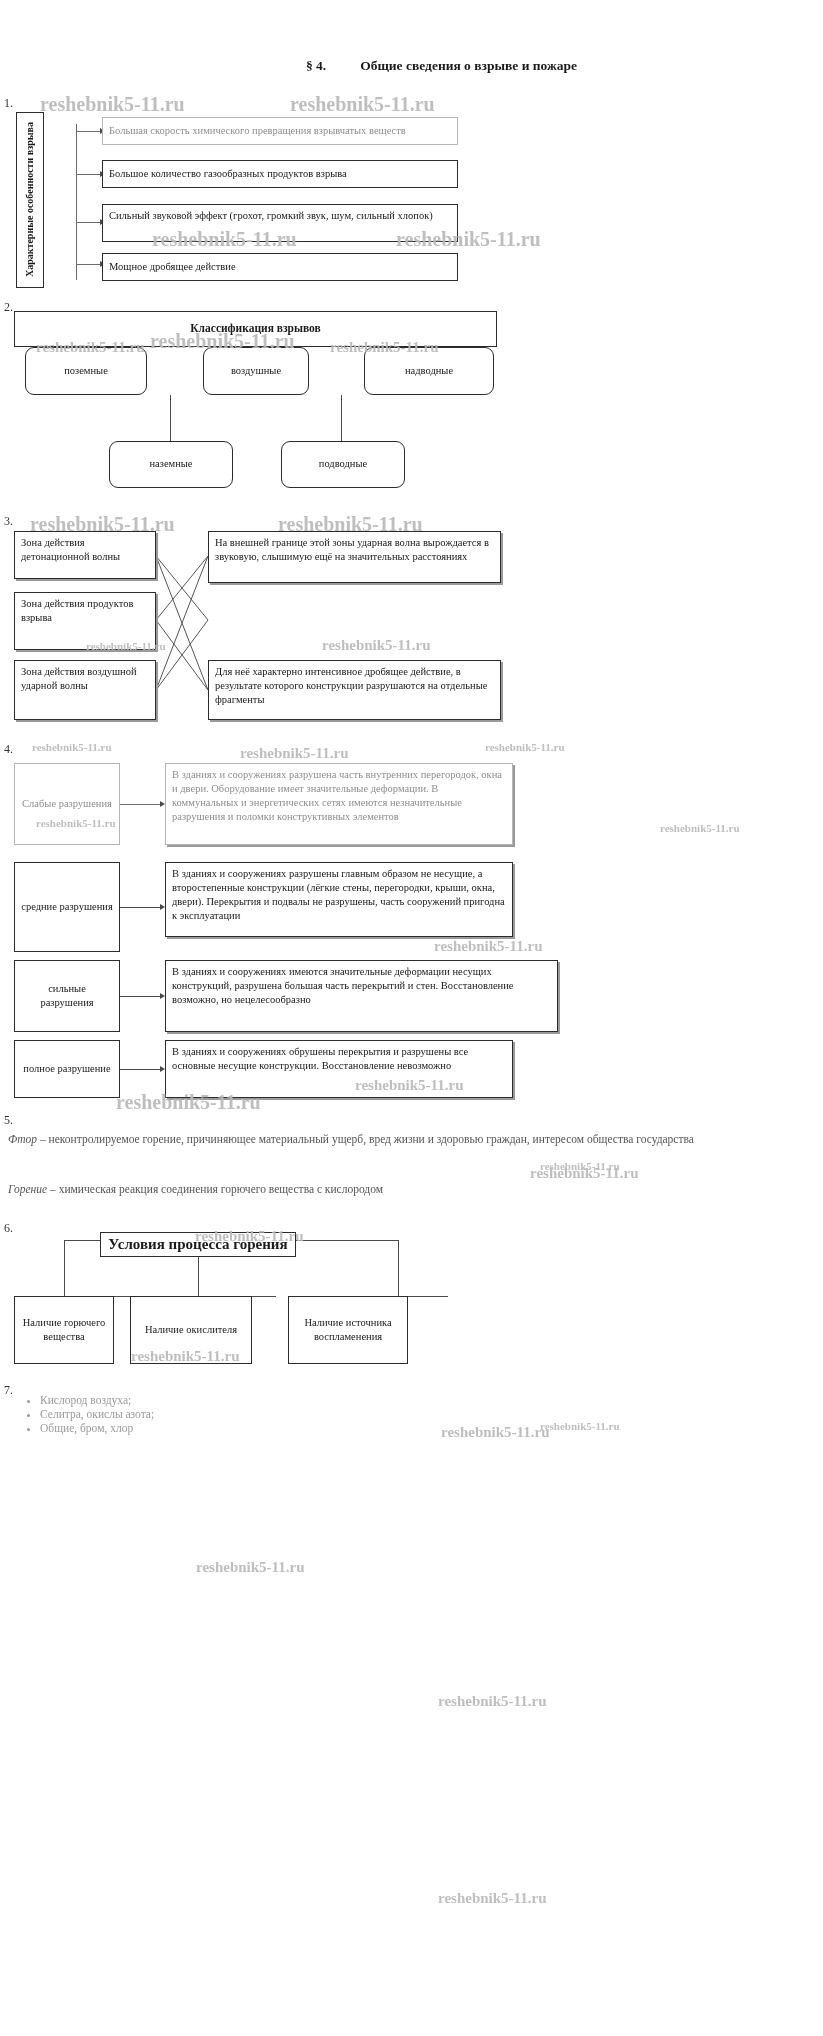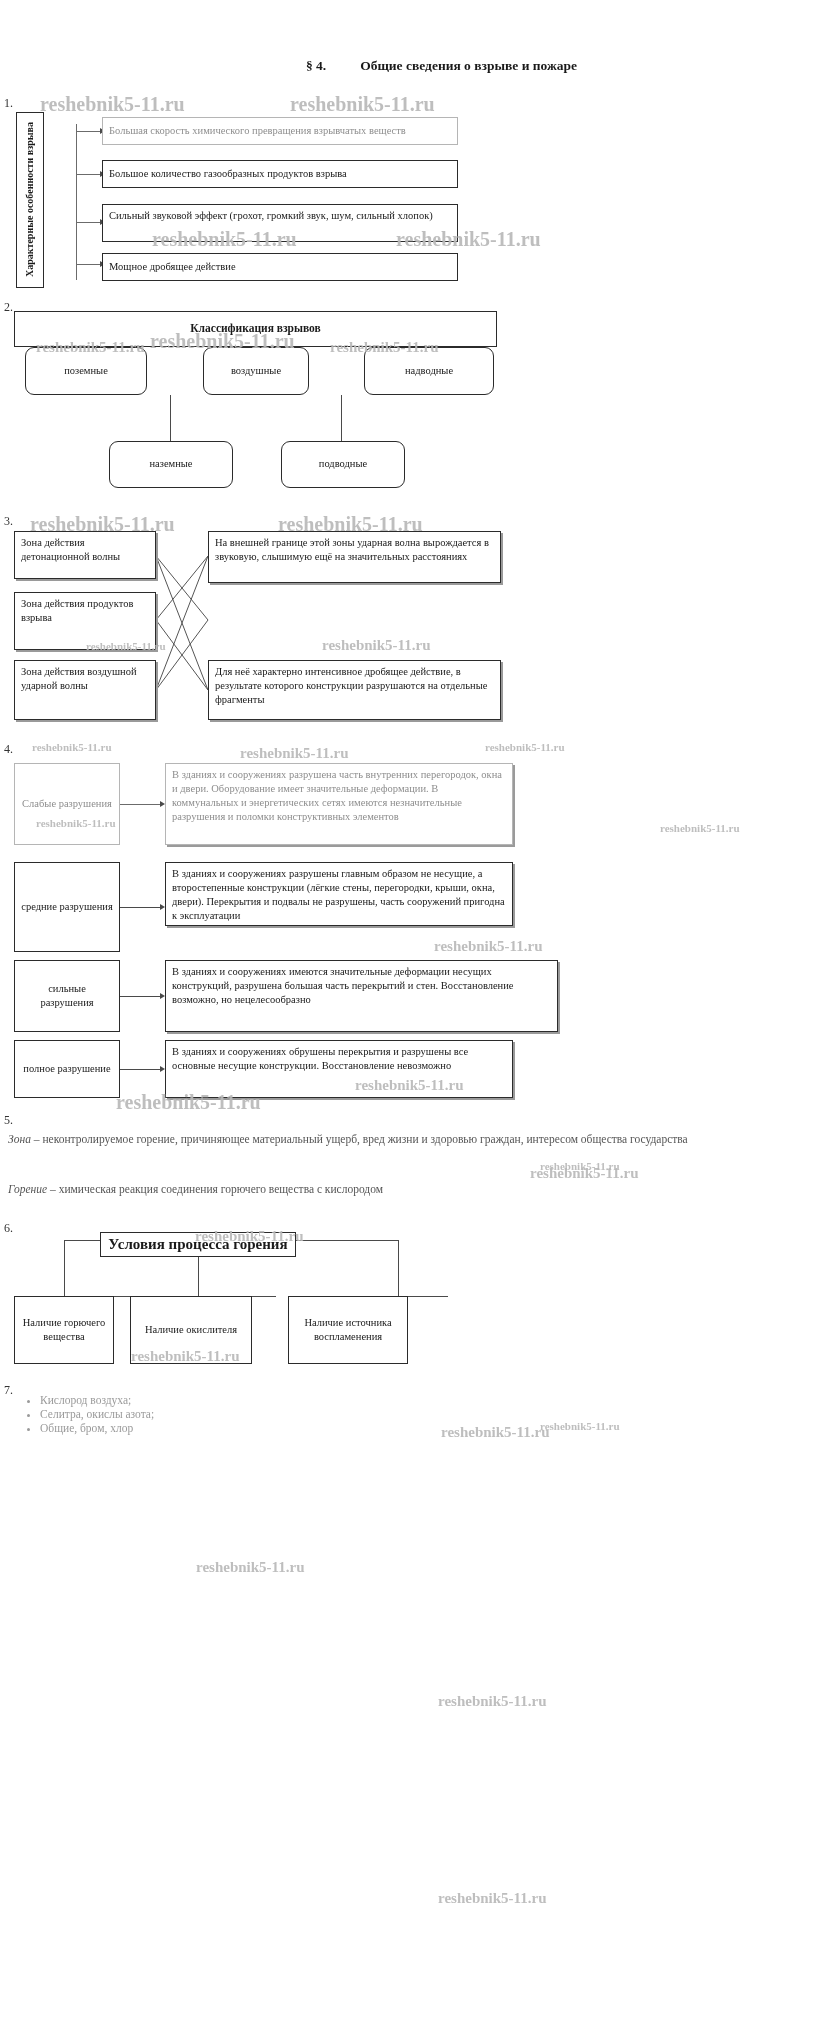--- a/index.html
+++ b/index.html
@@ -177,7 +177,7 @@
   <div class="arrow" style="left:160px;top:1065.5px;"></div>
 
   <div class="box sh faded lft" style="left:165px;top:763px;width:348px;height:82px;">В зданиях и сооружениях разрушена часть внутренних перегородок, окна и двери. Оборудование имеет значительные деформации. В коммунальных и энергетических сетях имеются незначительные разрушения и поломки конструктивных элементов</div>
-  <div class="box sh lft" style="left:165px;top:862px;width:348px;height:64px;">В зданиях и сооружениях разрушены главным образом не несущие, а второстепенные конструкции (лёгкие стены, перегородки, крыши, окна, двери).  Перекрытия и подвалы не разрушены, часть сооружений пригодна к эксплуатации</div>
+  <div class="box sh lft" style="left:165px;top:862px;width:348px;height:75px;">В зданиях и сооружениях разрушены главным образом не несущие, а второстепенные конструкции (лёгкие стены, перегородки, крыши, окна, двери).  Перекрытия и подвалы не разрушены, часть сооружений пригодна к эксплуатации</div>
   <div class="box sh lft" style="left:165px;top:960px;width:393px;height:72px;">В зданиях и сооружениях имеются значительные деформации несущих конструкций, разрушена большая часть перекрытий и стен. Восстановление возможно, но нецелесообразно</div>
   <div class="box sh lft" style="left:165px;top:1040px;width:348px;height:58px;">В зданиях и сооружениях обрушены перекрытия и разрушены все основные несущие конструкции. Восстановление невозможно</div>
 

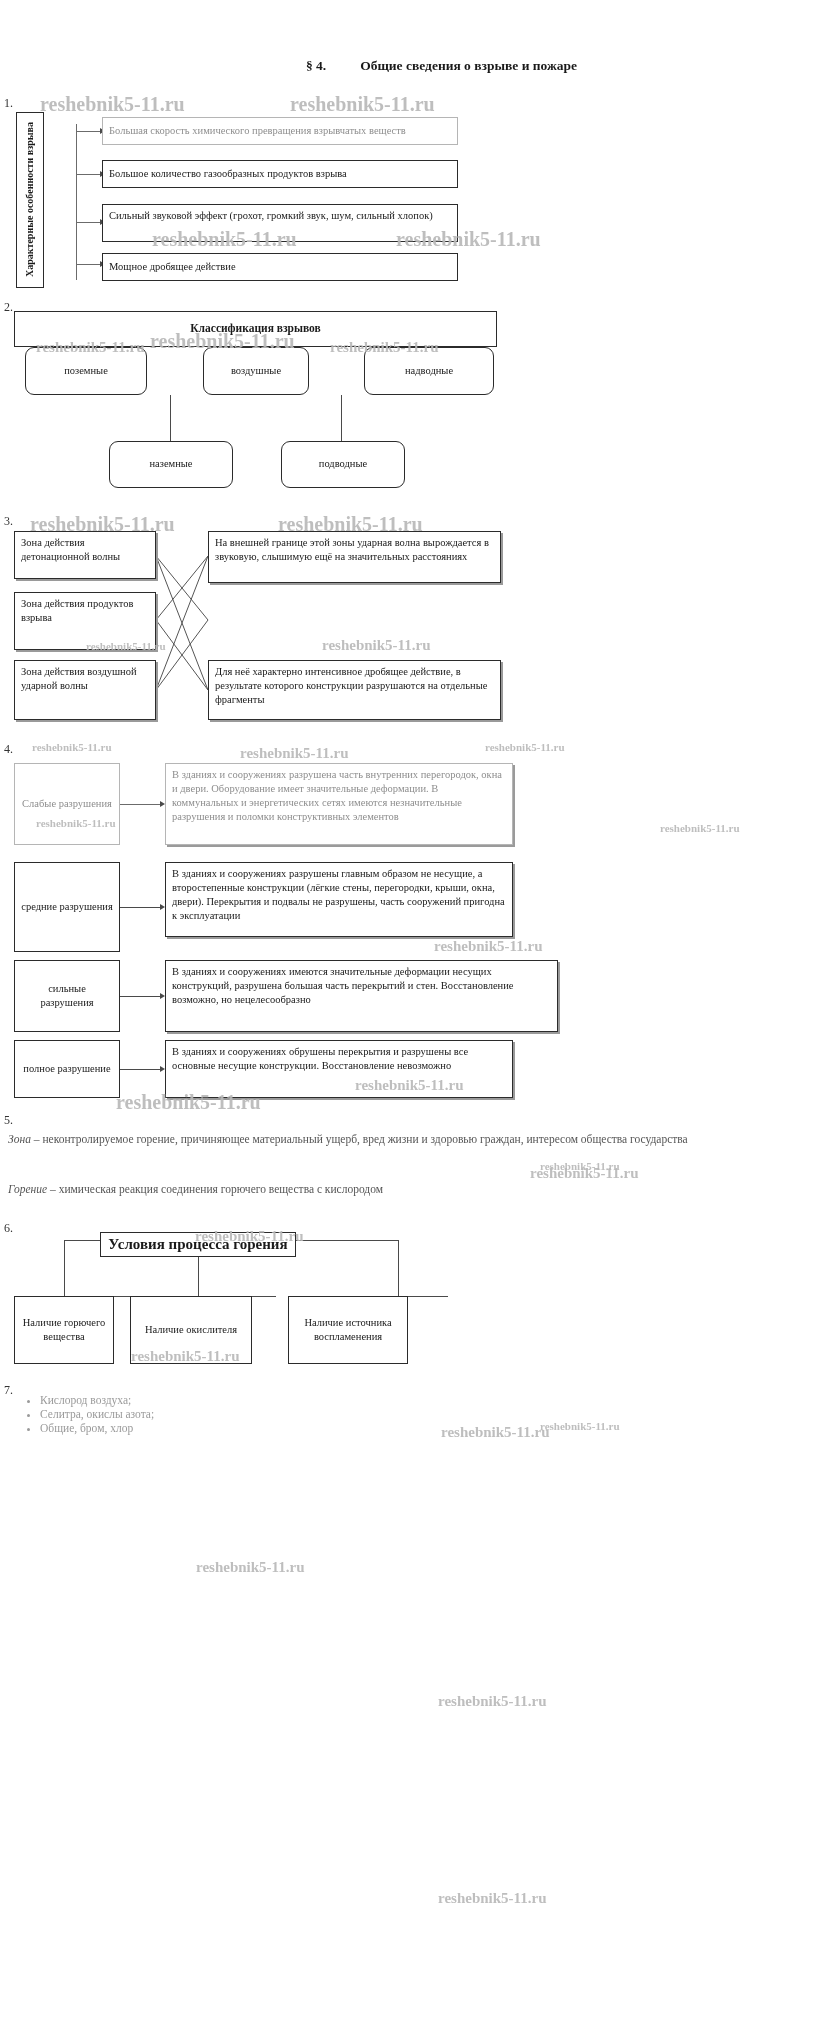--- a/index.html
+++ b/index.html
@@ -184,7 +184,7 @@
   <div class="qnum" style="left:4px;top:1113px;">5.</div>
 
   <div class="para" style="left:8px;top:1131px;width:790px;color:#555;">
-    <i>Зона</i>
+    <i>Фтор</i>
     <span>– неконтролируемое горение, причиняющее материальный ущерб, вред жизни и здоровью граждан, интересом общества государства</span>
   </div>
 

